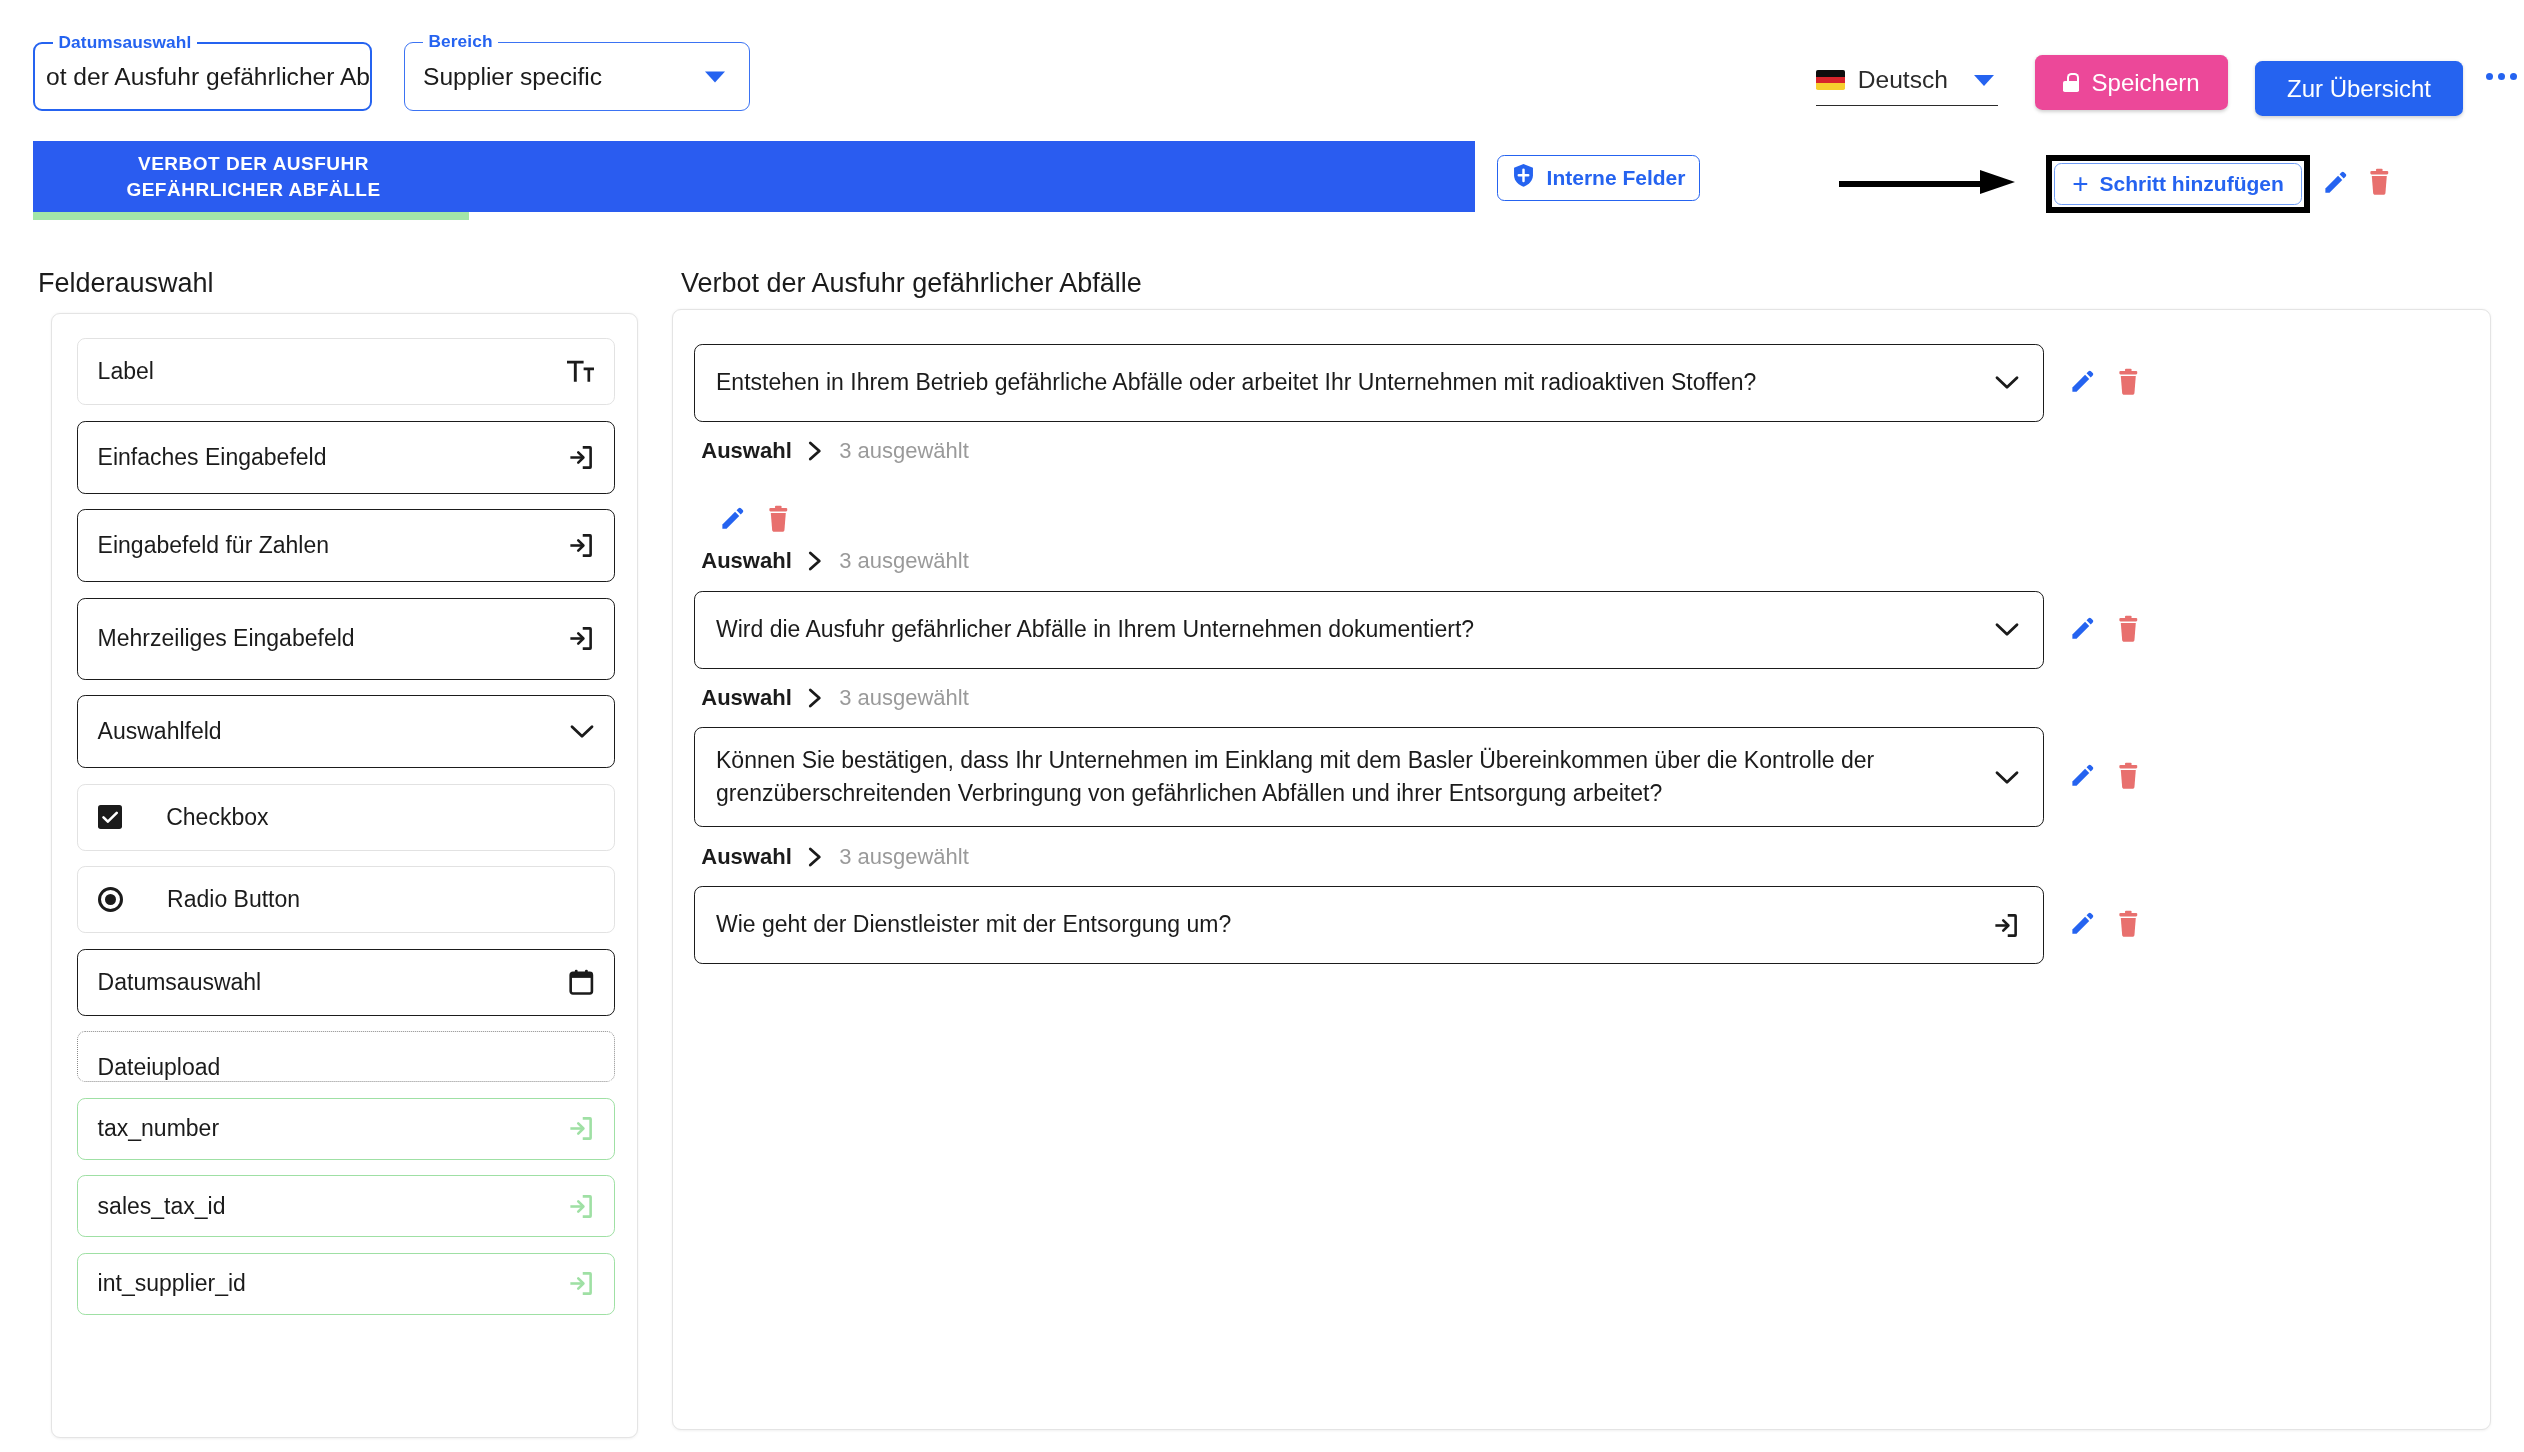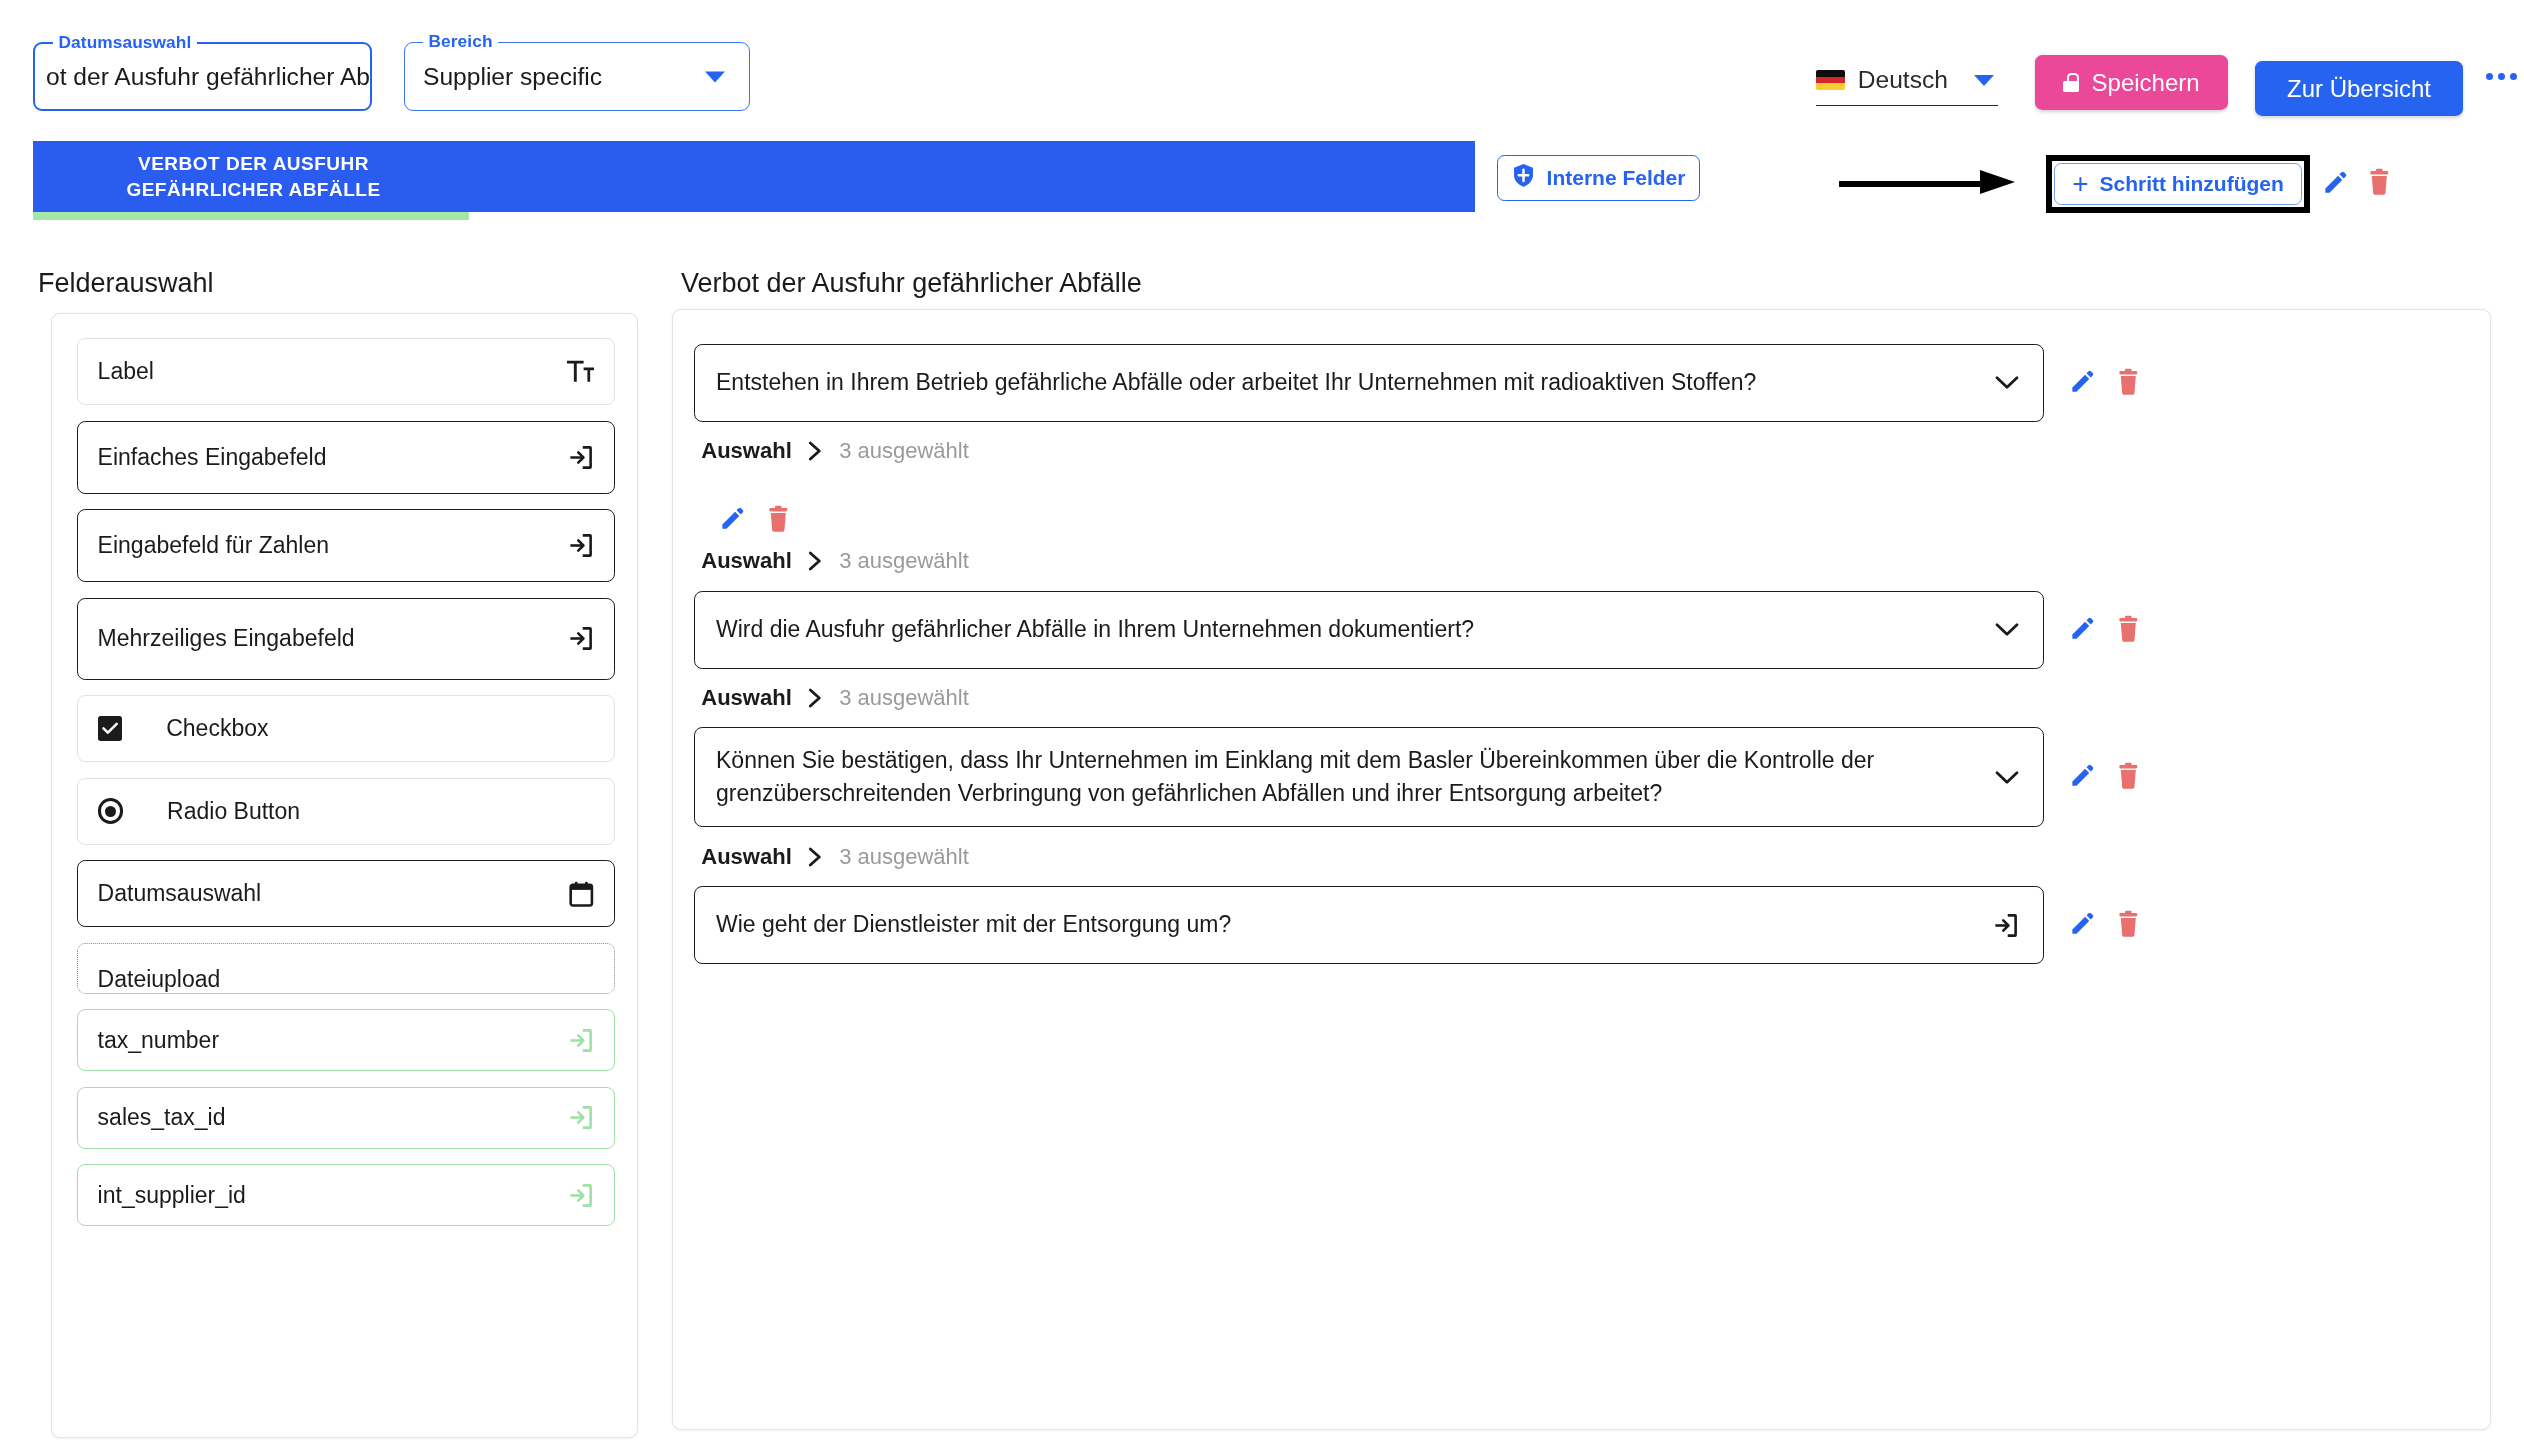--- a/index.html
+++ b/index.html
@@ -318,6 +318,14 @@
         </svg>
       </span>
     </div>
+    <div class="fld b-dark h-80">
+      <span class="fld-label">Auswahlfeld</span>
+      <span class="fld-icon">
+        <svg width="24" height="15.5" viewBox="0 0 24 15">
+          <path d="M2 2.5 L12 12 L22 2.5" stroke="#1b1b1b" stroke-width="2.8" fill="none" stroke-linecap="round" stroke-linejoin="round"></path>
+        </svg>
+      </span>
+    </div>
     <div class="fld b-light h-74">
       <span class="lead-ico">
         <span class="cb-ico">

